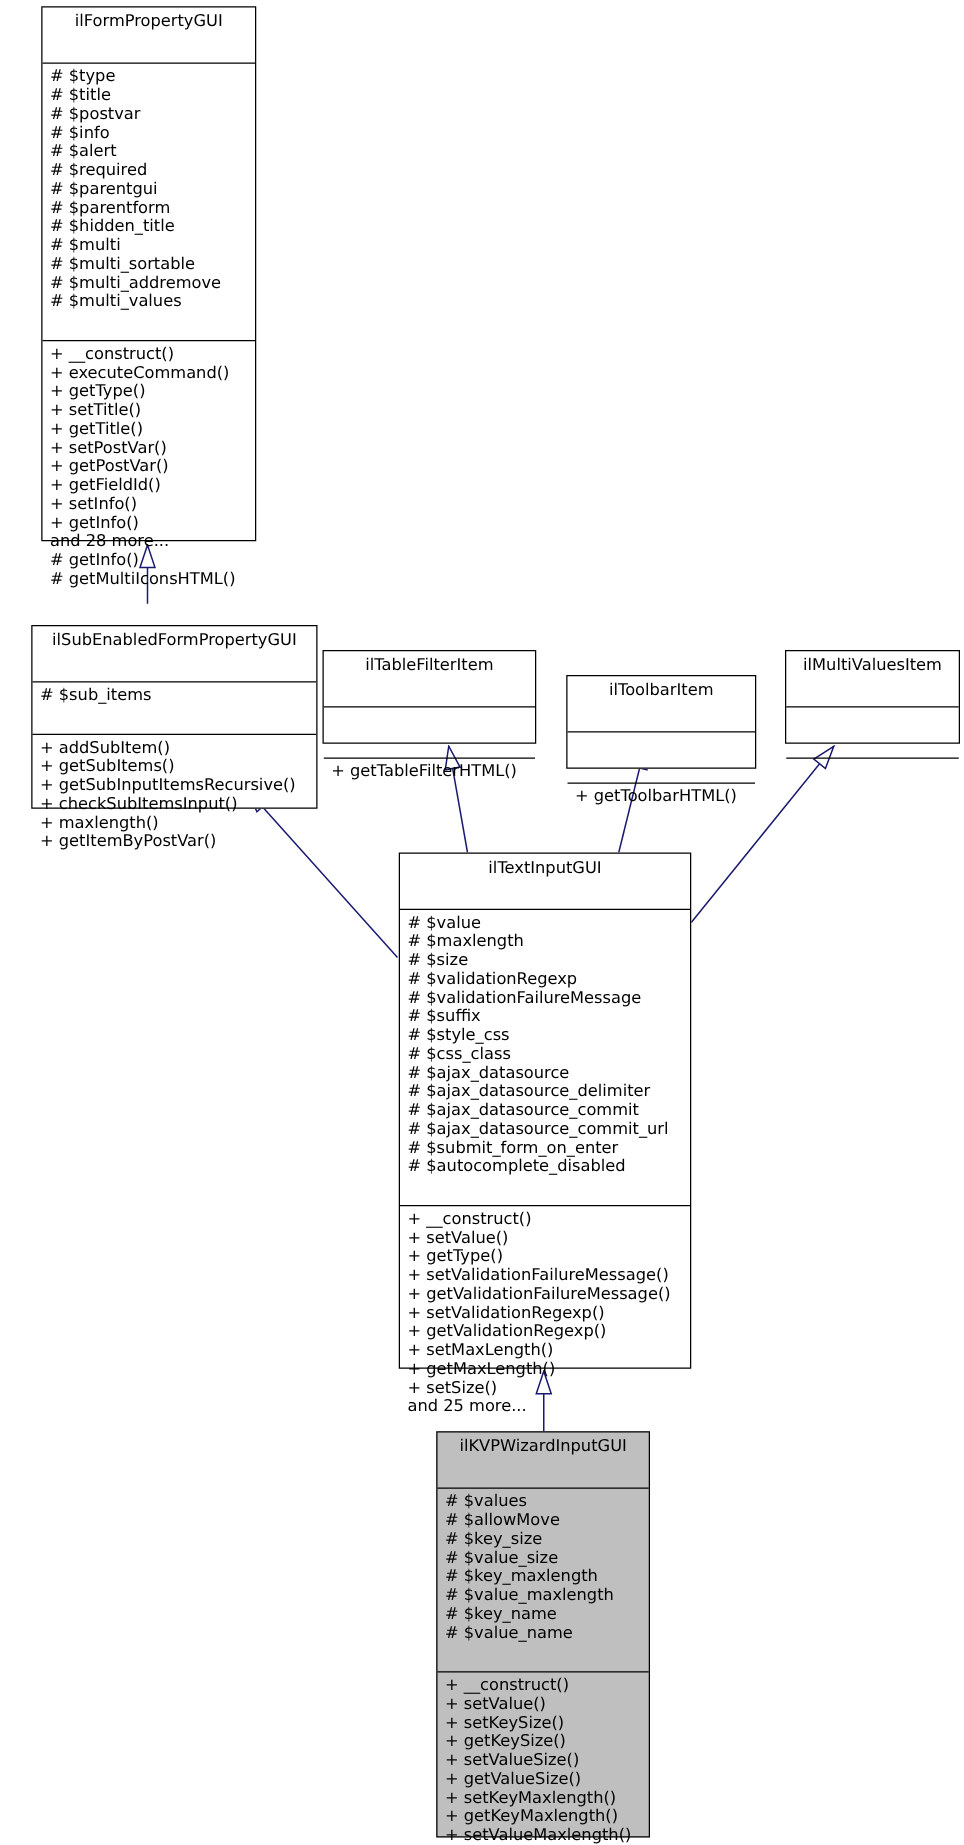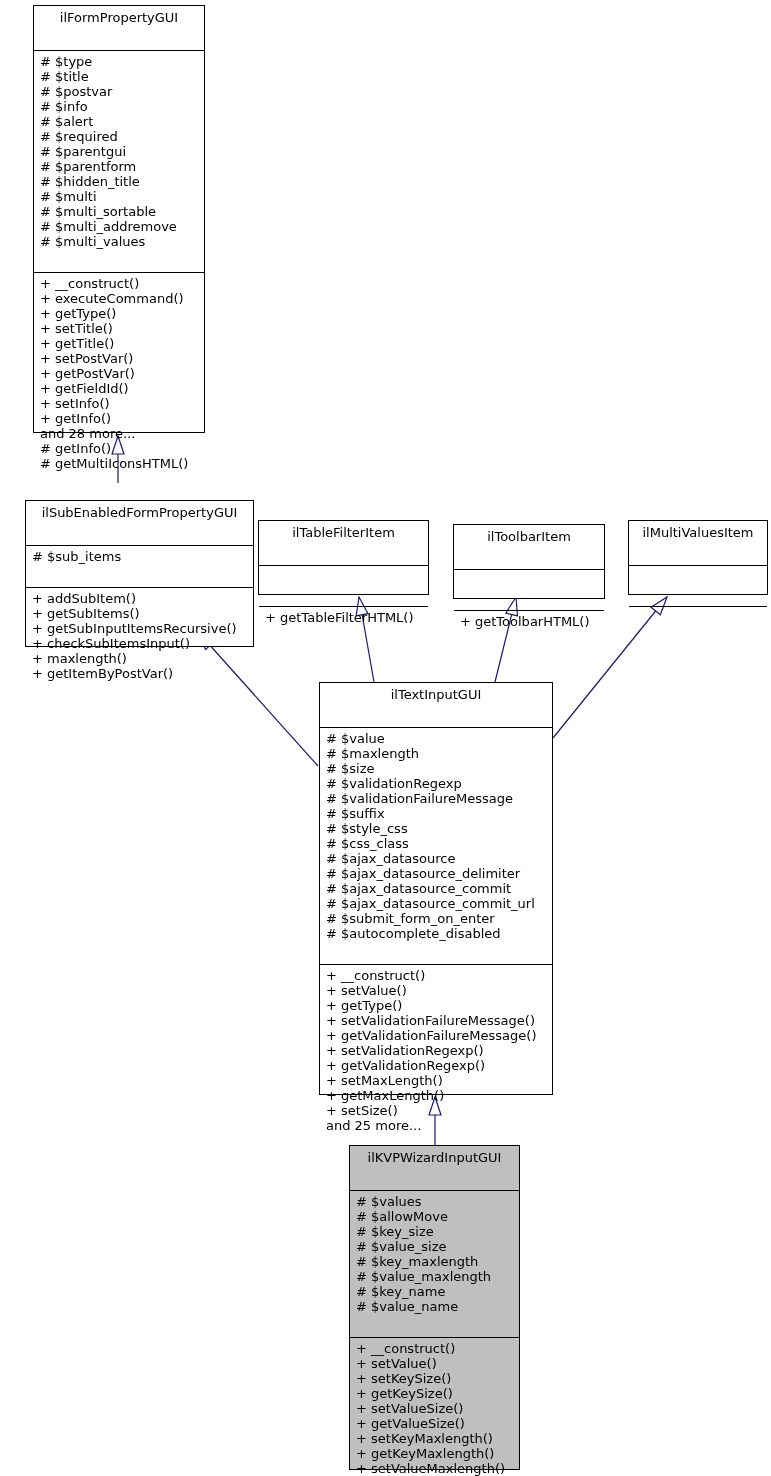--- a/index.html
+++ b/index.html
@@ -53,7 +53,7 @@
   #cls-0 { left: 33px;  top: 5px;    width: 172px; height: 428px; }
   #cls-1 { left: 4px;   top: 500px;  width: 229px; height: 147px; margin-left: 21px; }
   #cls-2 { left: 258px; top: 520px;  width: 171px; height: 75px; }
-  #cls-3 { left: 453px; top: 524px;  width: 152px; height: 75px; }
+  #cls-3 { left: 453px; top: 540px;  width: 152px; height: 75px; }
   #cls-4 { left: 628px; top: 520px;  width: 140px; height: 75px; }
   #cls-5 { left: 319px; top: 682px;  width: 234px; height: 413px; }
   #cls-6 { left: 349px; top: 1145px; width: 171px; height: 325px; }

